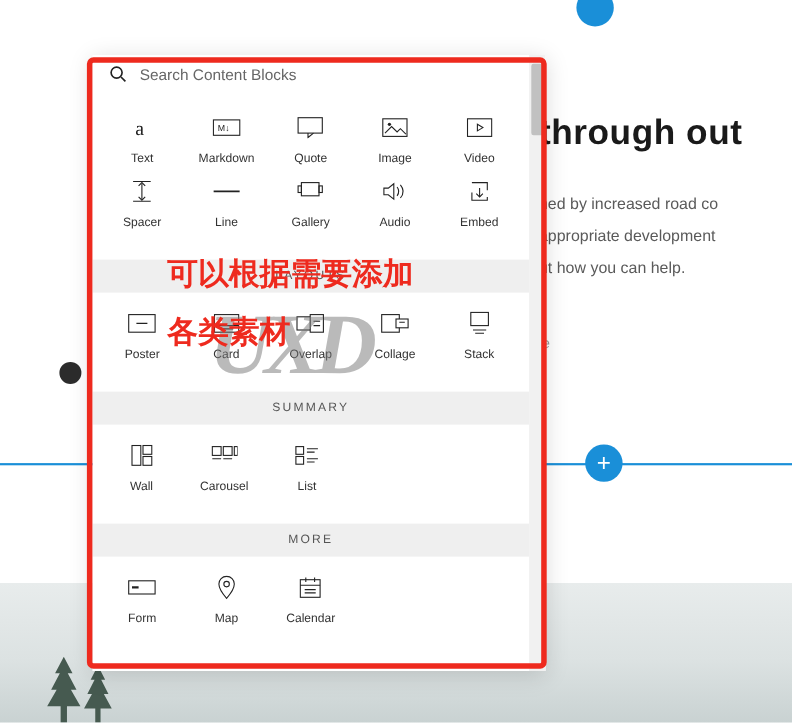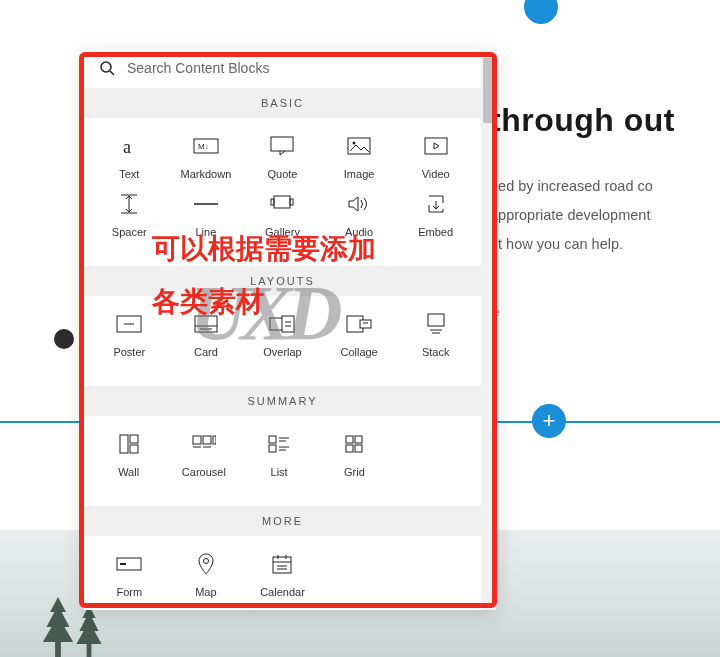--- a/index.html
+++ b/index.html
@@ -105,7 +105,6 @@
     }
     .search-row {
       display: flex;
-      align-items: center;
       padding: 10px 16px 12px;
     }
     .search-icon { margin-right: 12px; }

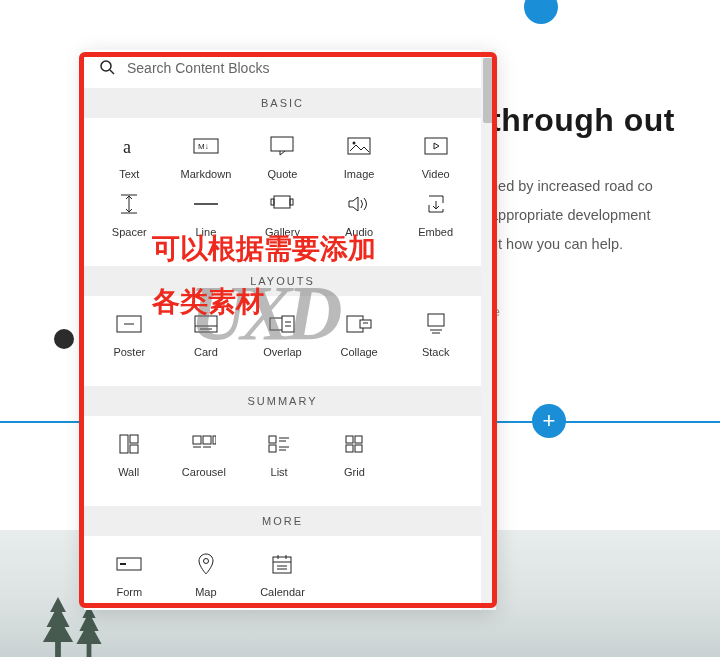--- a/index.html
+++ b/index.html
@@ -240,7 +240,6 @@
       <span class="search-text">Search Content Blocks</span>
     </div>
 
-    <div class="section-header">BASIC</div>
     <div class="block-grid">
       <div class="block-item">
           <span class="icon-box">

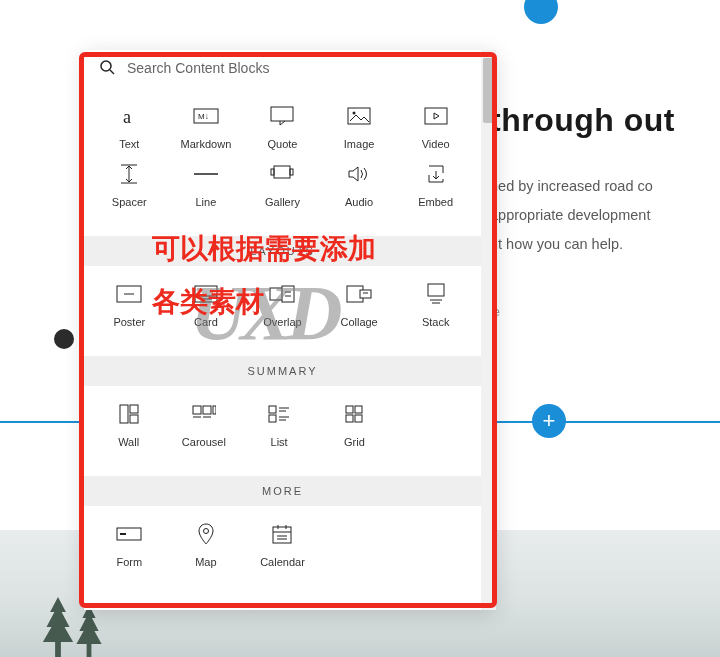--- a/index.html
+++ b/index.html
@@ -428,17 +428,6 @@
           </span>
           <span class="block-label">List</span>
         </div>
-      <div class="block-item">
-          <span class="icon-box">
-            <svg width="18" height="18">
-              <rect x="1" y="1" width="7" height="7" stroke="#222" fill="none"></rect>
-              <rect x="10" y="1" width="7" height="7" stroke="#222" fill="none"></rect>
-              <rect x="1" y="10" width="7" height="7" stroke="#222" fill="none"></rect>
-              <rect x="10" y="10" width="7" height="7" stroke="#222" fill="none"></rect>
-            </svg>
-          </span>
-          <span class="block-label">Grid</span>
-        </div>
     </div>
 
     <div class="section-header">MORE</div>

